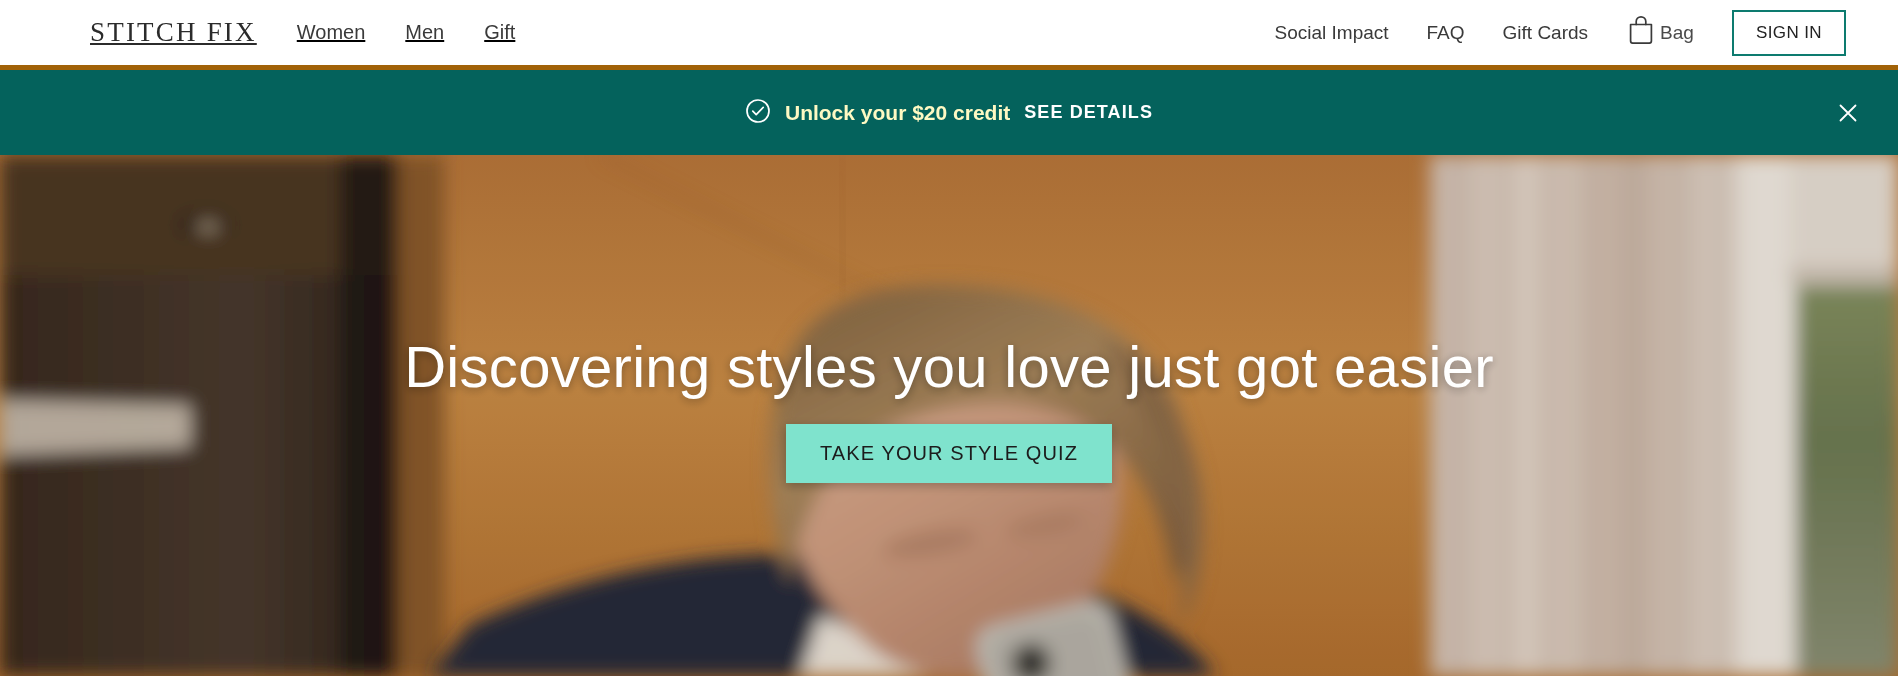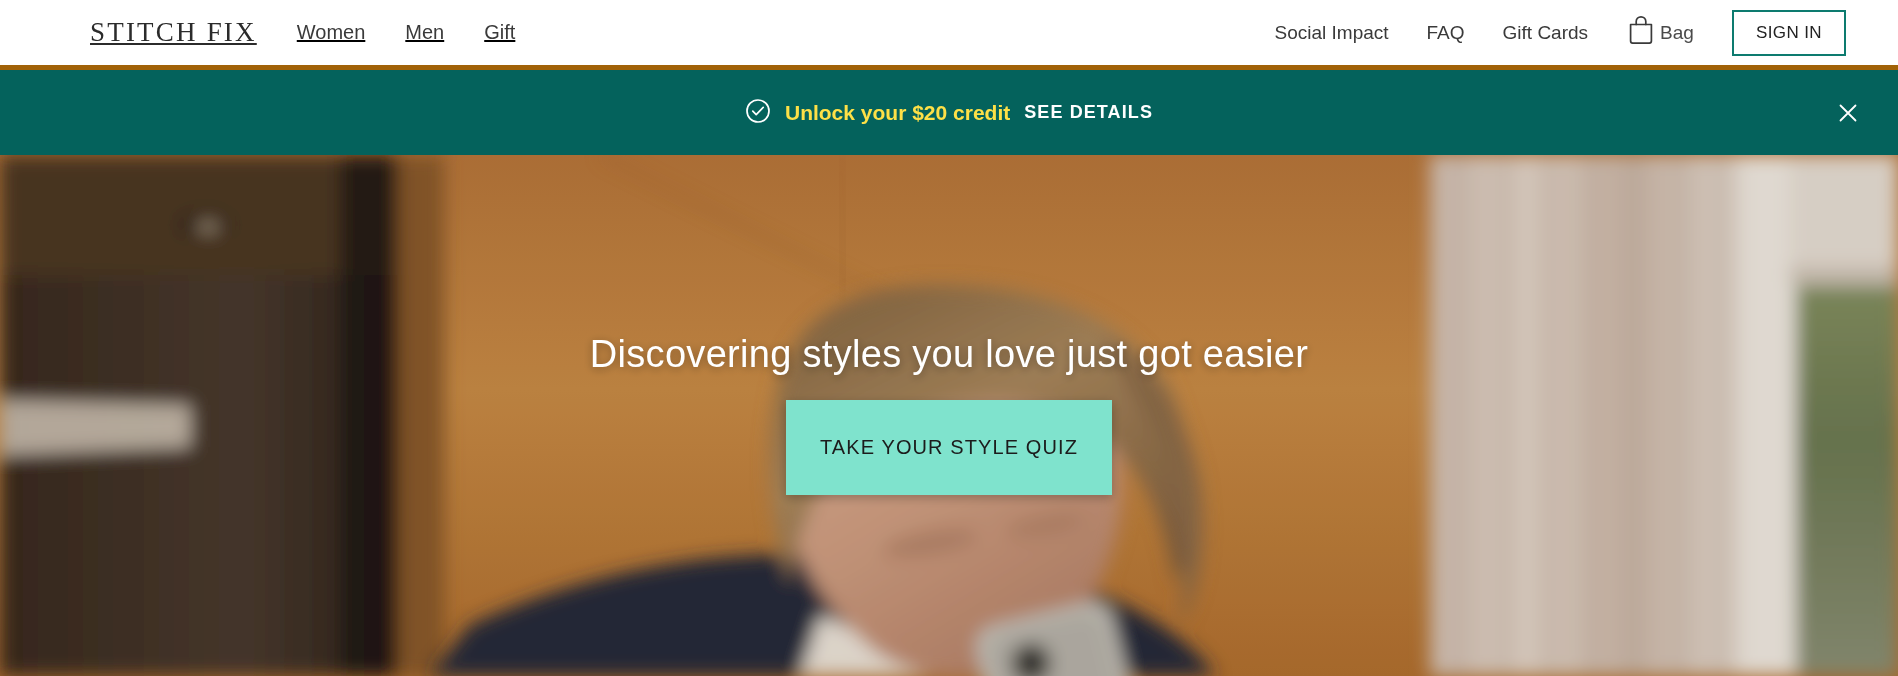--- a/index.html
+++ b/index.html
@@ -88,7 +88,7 @@
   }
   .check-icon { display:block; flex:none; }
   .promo-text {
-    color:#fde047;
+    color:#fef9c3;
     font-size:21px;
     font-weight:bold;
     white-space:nowrap;

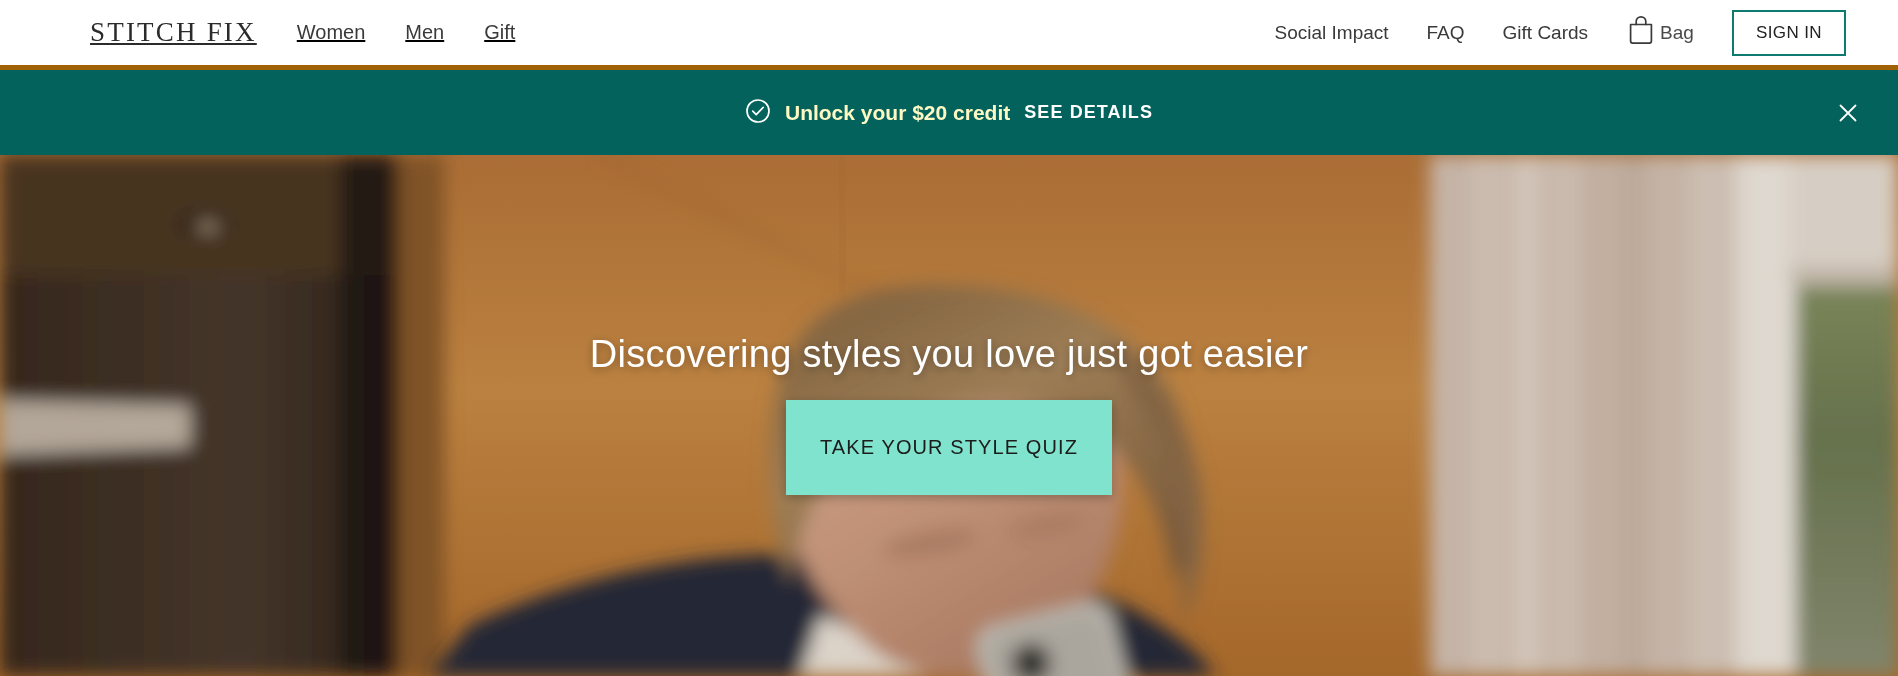--- a/index.html
+++ b/index.html
@@ -133,7 +133,7 @@
   .hero-title {
     margin-top:178px;
     color:#ffffff;
-    font-size:38px;
+    font-size:58px;
     font-weight:normal;
     letter-spacing:0.3px;
     text-shadow:0 2px 10px rgba(0,0,0,0.35);

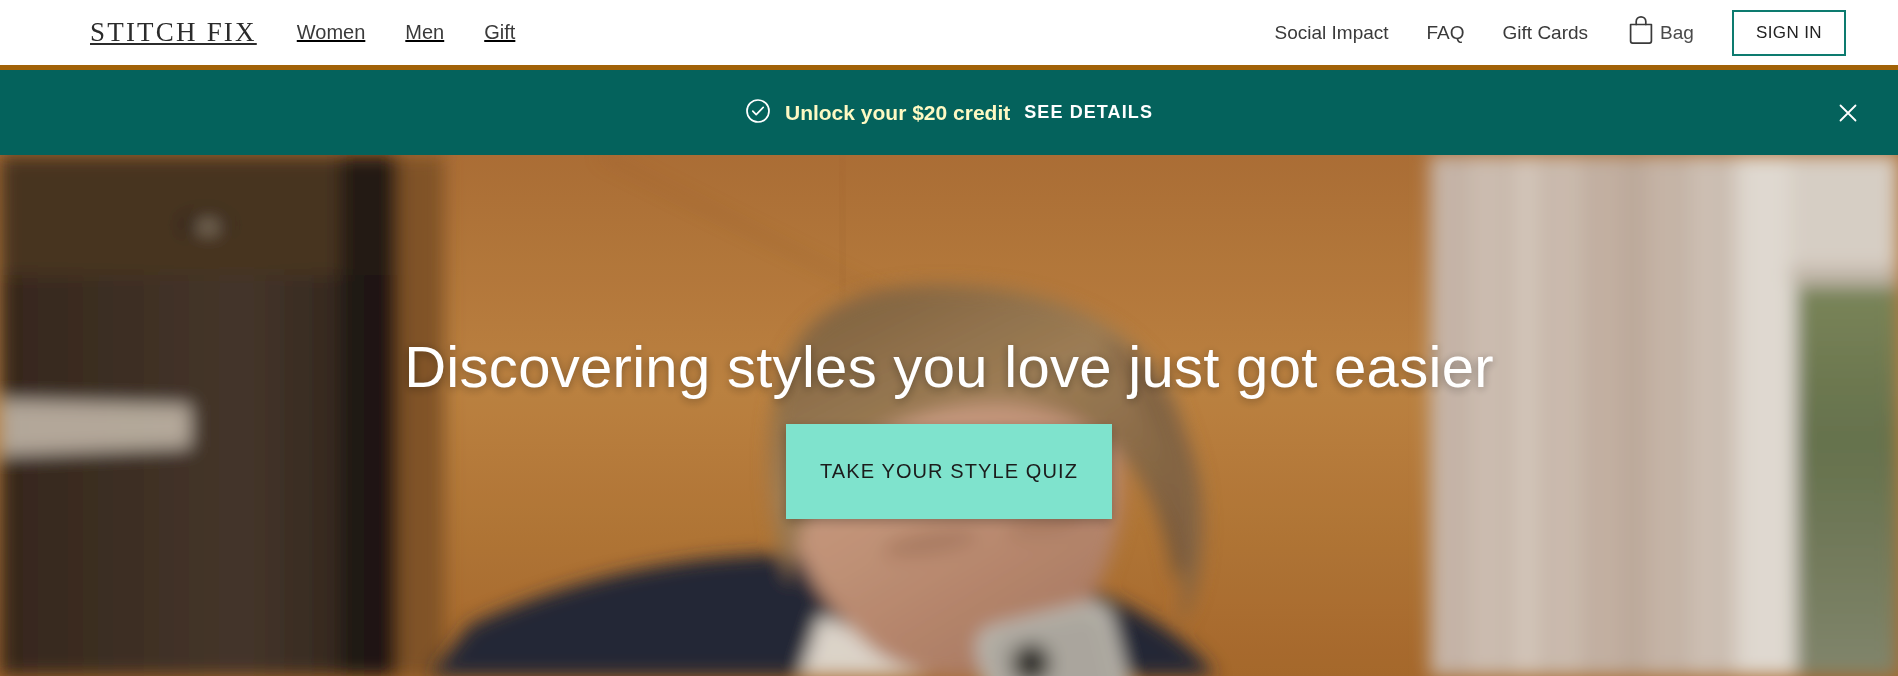--- a/index.html
+++ b/index.html
@@ -146,7 +146,7 @@
     border:none;
     font-size:20px;
     letter-spacing:1.1px;
-    padding:36px 34px;
+    padding:18px 34px;
     cursor:pointer;
     font-family:"Liberation Sans", sans-serif;
     box-shadow:0 3px 10px rgba(0,0,0,0.25);

